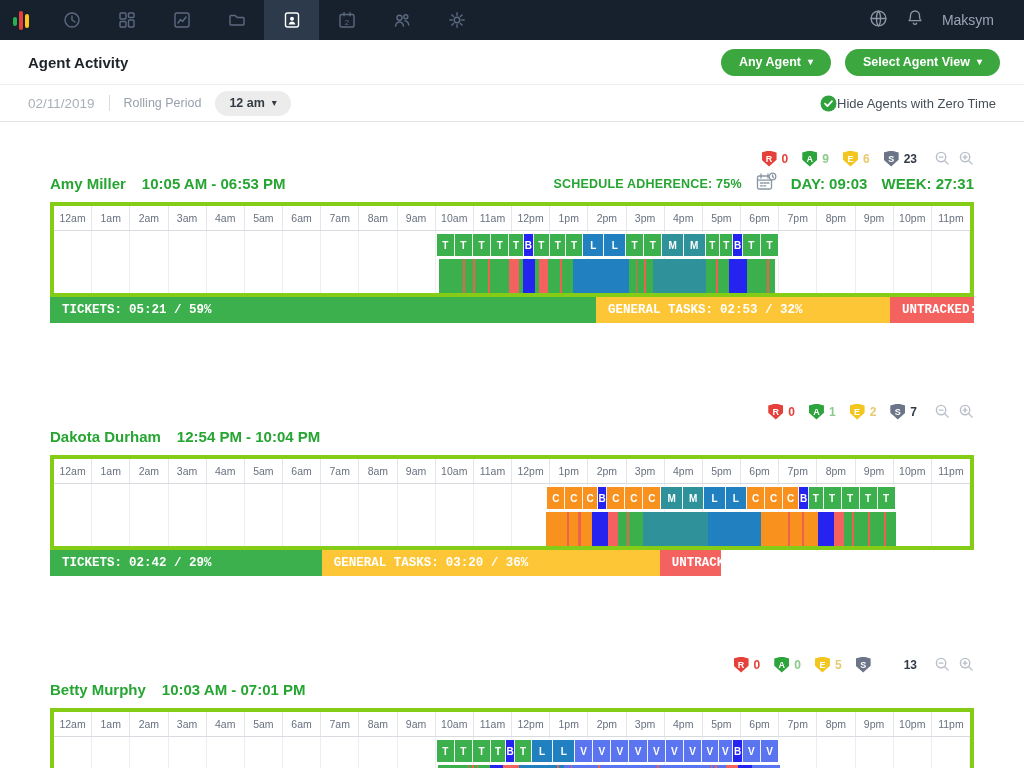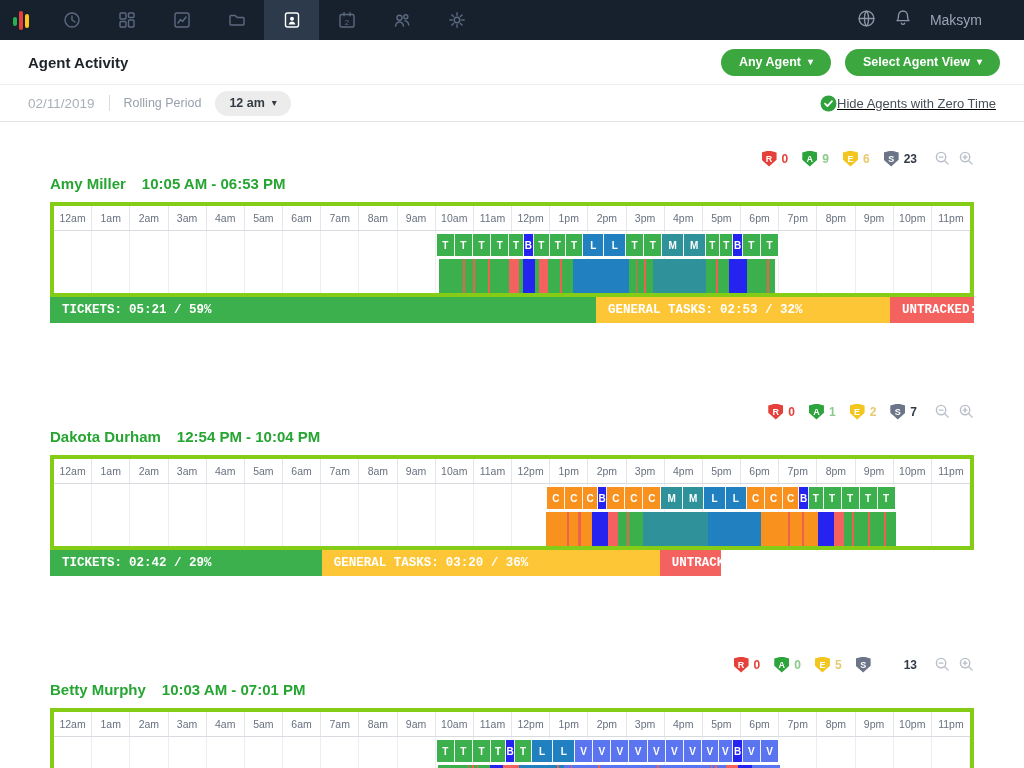--- a/index.html
+++ b/index.html
@@ -11,7 +11,7 @@
   .nav-item svg{stroke:#5c6a80;fill:none;stroke-width:1.4;stroke-linecap:round;stroke-linejoin:round;}
   .nav-item.active{background:#2c3a4b;}
   .nav-item.active svg{stroke:#fff;}
-  .nav-right{margin-left:auto;display:flex;align-items:center;gap:18px;padding-right:42px;}
+  .nav-right{margin-left:auto;display:flex;align-items:center;gap:18px;padding-right:30px;}
   .nav-right svg{stroke:#8b95a4;fill:none;stroke-width:1.3;stroke-linecap:round;stroke-linejoin:round;}
   .nav-user{color:#9aa4b2;font-size:14px;cursor:pointer;}
   

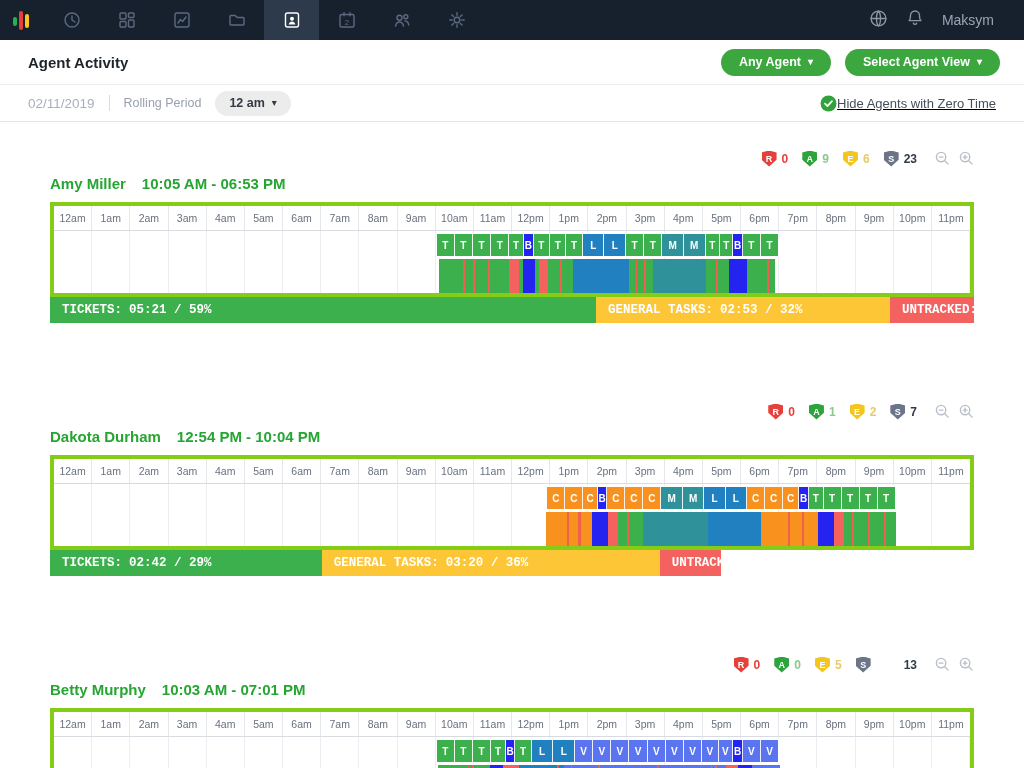--- a/index.html
+++ b/index.html
@@ -29,7 +29,7 @@
   .period-pill{background:#ececec;border-radius:14px;height:25px;padding:0 14px;display:flex;align-items:center;gap:7px;
     font-size:12.5px;font-weight:700;color:#333a42;cursor:pointer;}
   .period-pill .caret{color:#333a42;}
-  .hide-zero{margin-left:auto;display:flex;align-items:center;cursor:pointer;text-decoration:underline;}
+  .hide-zero{margin-left:auto;display:flex;align-items:center;cursor:pointer;}
   .hide-zero-label{color:#454f5a;font-size:13px;}
   
   .content{padding:28px 50px 0 50px;}

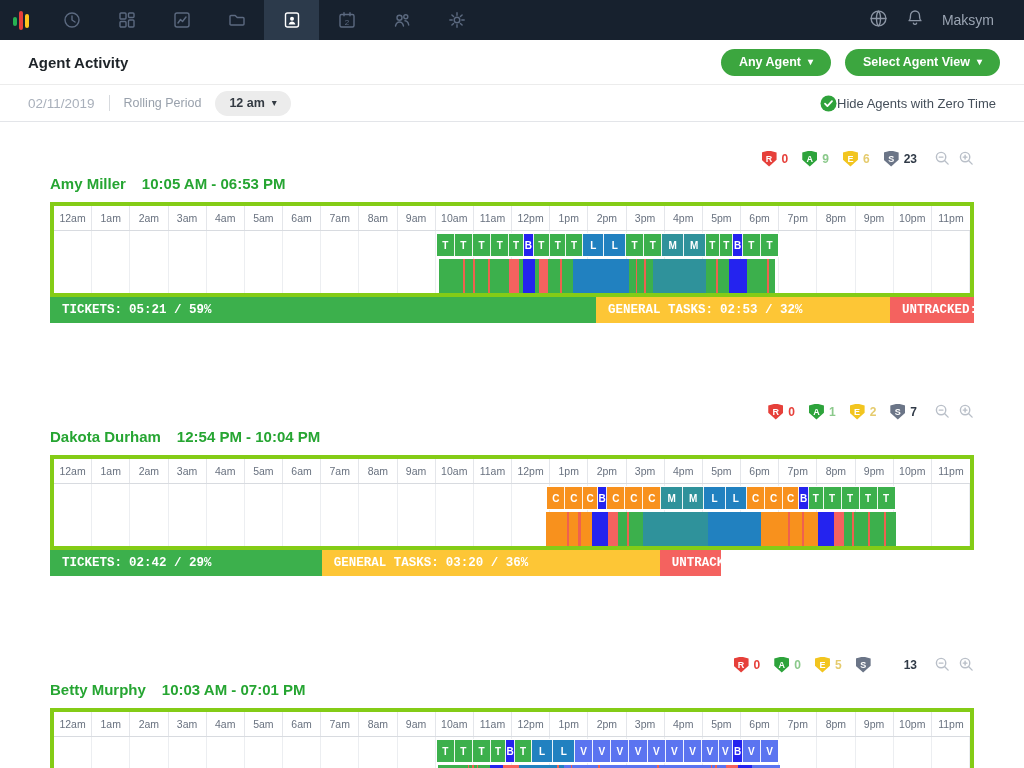--- a/index.html
+++ b/index.html
@@ -219,6 +219,20 @@
     <div class="title-row">
       <span class="agent-name">Amy Miller</span>
       <span class="agent-shift">10:05 AM - 06:53 PM</span>
+      <span class="title-right">
+        <span class="adherence">SCHEDULE ADHERENCE: 75%</span>
+        <span class="cal-icon">
+          <svg width="21" height="20" viewBox="0 0 21 20">
+            <rect x="1.5" y="4" width="14" height="13" rx="1.5"></rect>
+            <path d="M5 2v4M12 2v4M1.5 8.2h14"></path>
+            <path d="M4.5 11h2M7.8 11h2M11 11h2M4.5 13.8h2M7.8 13.8h2"></path>
+            <circle cx="16.5" cy="4.5" r="3.3" fill="#fff"></circle>
+            <path d="M16.5 3v1.6l1.1 1"></path>
+          </svg>
+        </span>
+        <span class="day-total">DAY: 09:03</span>
+        <span class="week-total">WEEK: 27:31</span>
+      </span>
     </div>
     <div class="timeline">
       <div class="tl-header">

